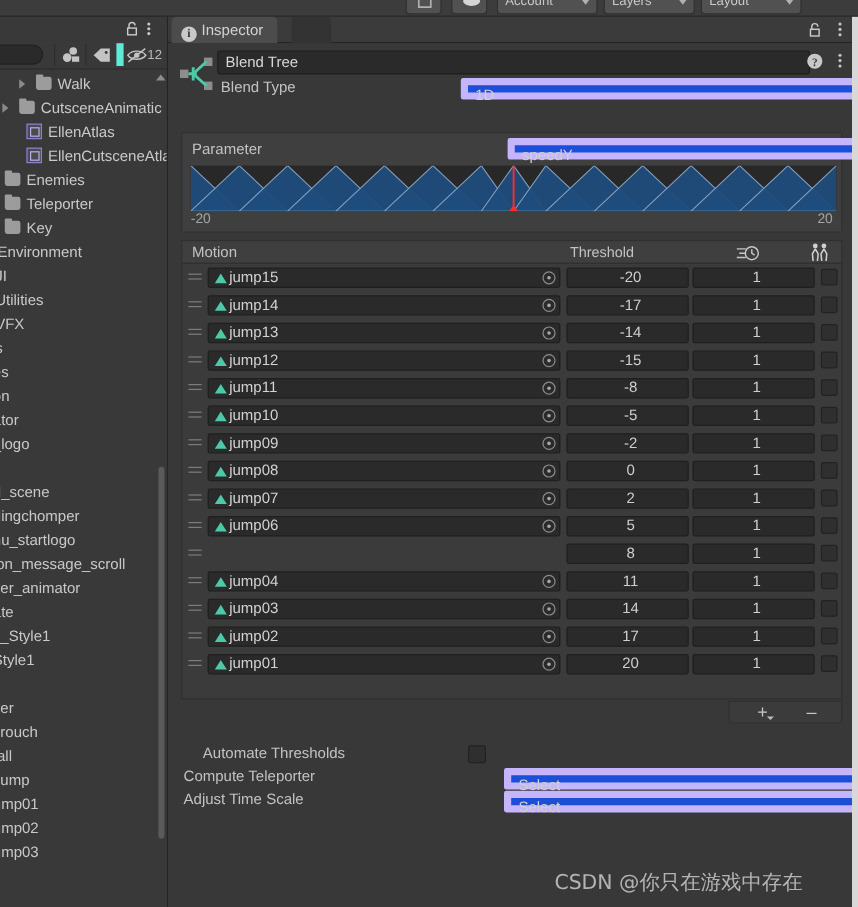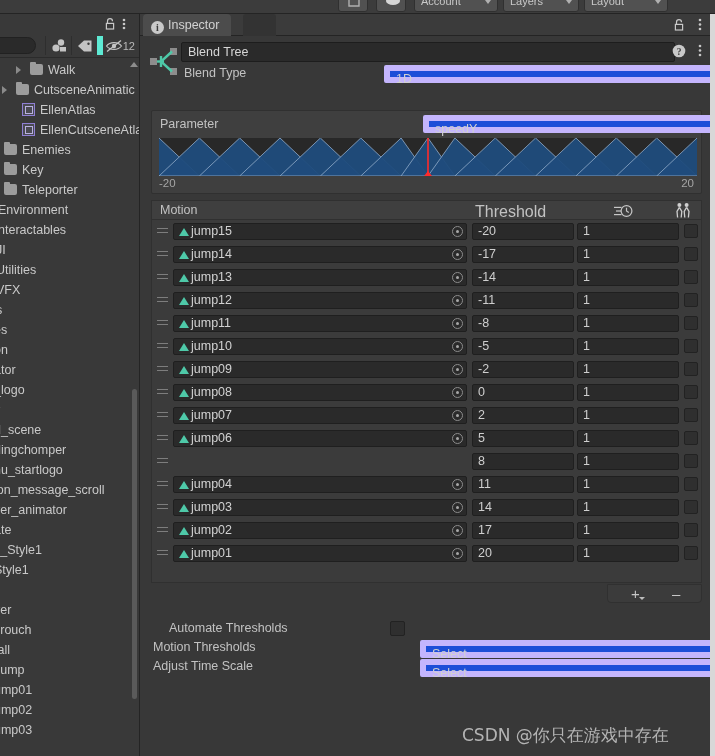--- a/index.html
+++ b/index.html
@@ -354,11 +354,11 @@
         </div>
         <div class="tr">
           <span class="folder" style="left:4px"></span>
+          <span class="lbl" style="left:22px">Teleporter</span>
+        </div>
+        <div class="tr">
+          <span class="folder" style="left:4px"></span>
           <span class="lbl" style="left:22px">Key</span>
-        </div>
-        <div class="tr">
-          <span class="folder" style="left:4px"></span>
-          <span class="lbl" style="left:22px">Teleporter</span>
         </div>
         <div class="tr">
           <span class="lbl" style="left:-2px">Environment</span>

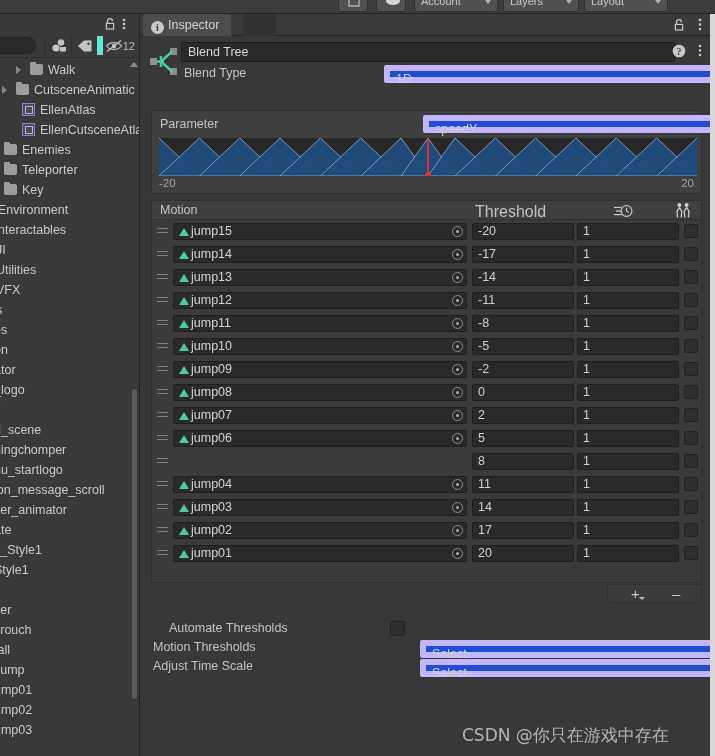--- a/index.html
+++ b/index.html
@@ -178,7 +178,7 @@
     background: #3f3f3f; border: 1px solid #303030; border-bottom: none;
   }
   .lh-motion { position: absolute; left: 8px; top: 2px; font-size: 12.5px; color: #c2c2c2; }
-  .lh-thresh { position: absolute; left: 323px; top: 2px; font-size: 16px; color: #c2c2c2; }
+  .lh-thresh { position: absolute; left: 323px; top: 2px; font-size: 12px; color: #c2c2c2; }
   .lh-clock { position: absolute; left: 460px; top: 3px; }
   .lh-mirror { position: absolute; left: 523px; top: 1px; }
 

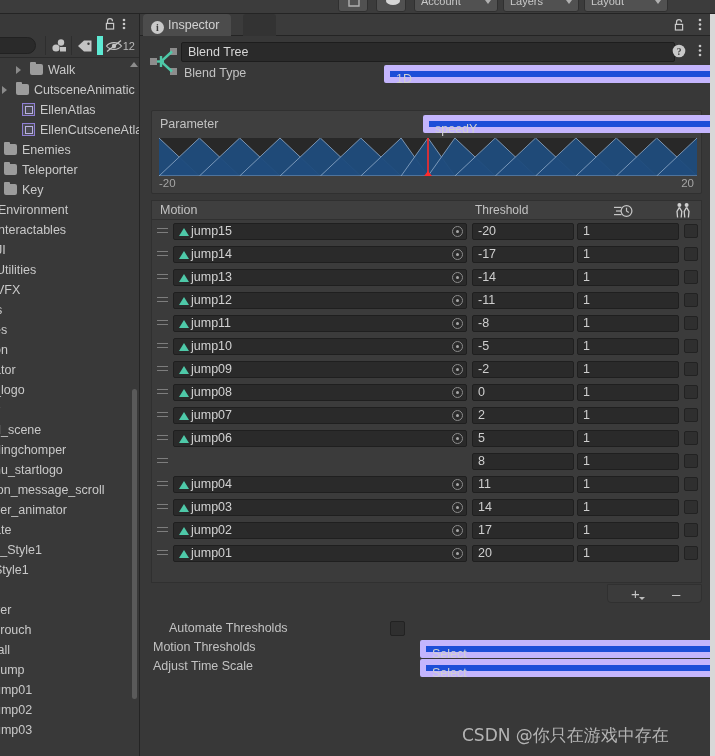--- a/index.html
+++ b/index.html
@@ -362,9 +362,6 @@
         </div>
         <div class="tr">
           <span class="lbl" style="left:-2px">Environment</span>
-        </div>
-        <div class="tr">
-          <span class="lbl" style="left:-2px">nteractables</span>
         </div>
         <div class="tr">
           <span class="lbl" style="left:-4px">JI</span>

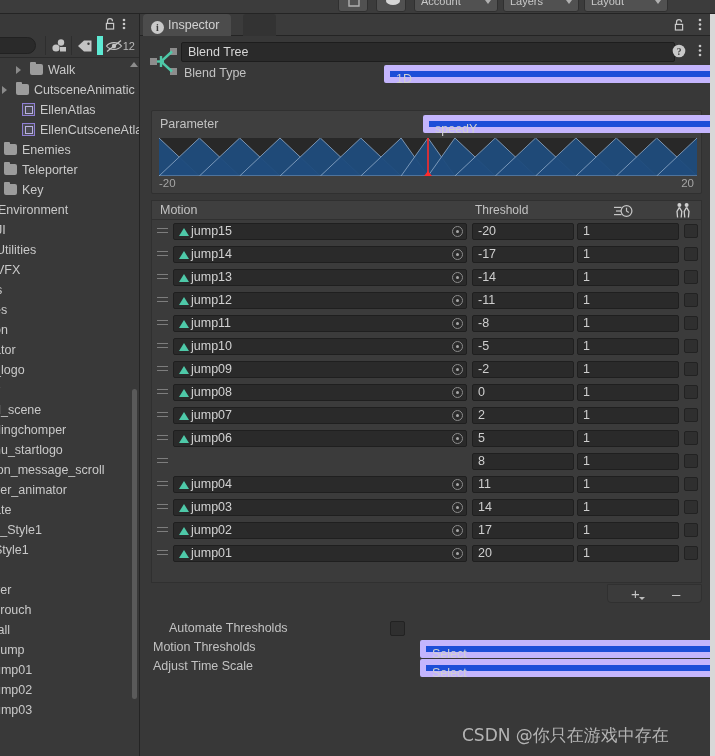--- a/index.html
+++ b/index.html
@@ -186,7 +186,7 @@
     position: absolute; left: 11px; top: 183px; width: 551px; height: 364px;
     background: #3b3b3b; border: 1px solid #303030;
   }
-  .row { position: relative; height: 23px; }
+  .row { position: relative; height: 23px; text-align: center; }
   .drag {
     position: absolute; left: 5px; top: 8px; width: 11px; height: 6px;
   }

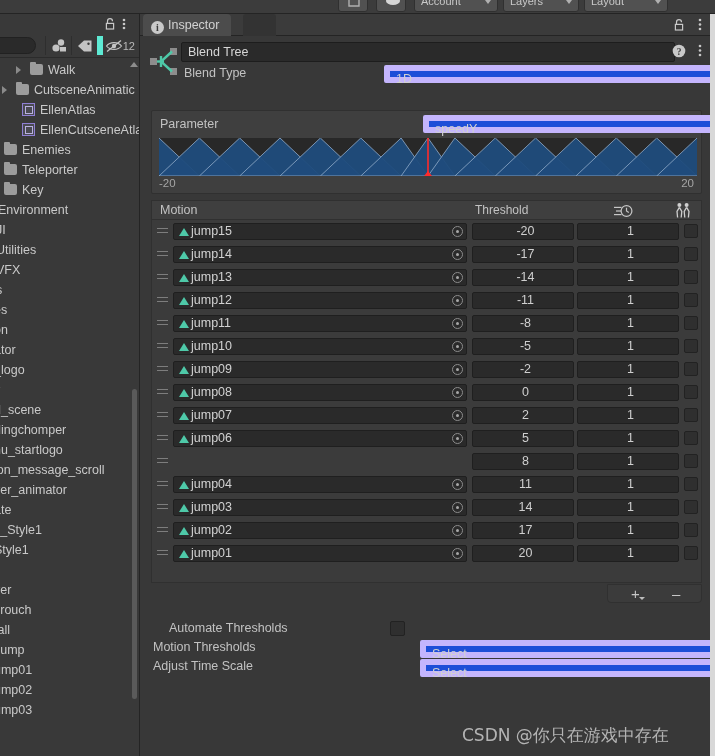--- a/index.html
+++ b/index.html
@@ -605,7 +605,7 @@
               <span class="clip-name">jump12</span>
               <span class="picker"></span>
             </span>
-            <span class="numfield num-thresh">-11</span>
+            <span class="numfield num-thresh">-15</span>
             <span class="numfield num-time">1</span>
             <span class="mirror-cb"></span>
           </div>

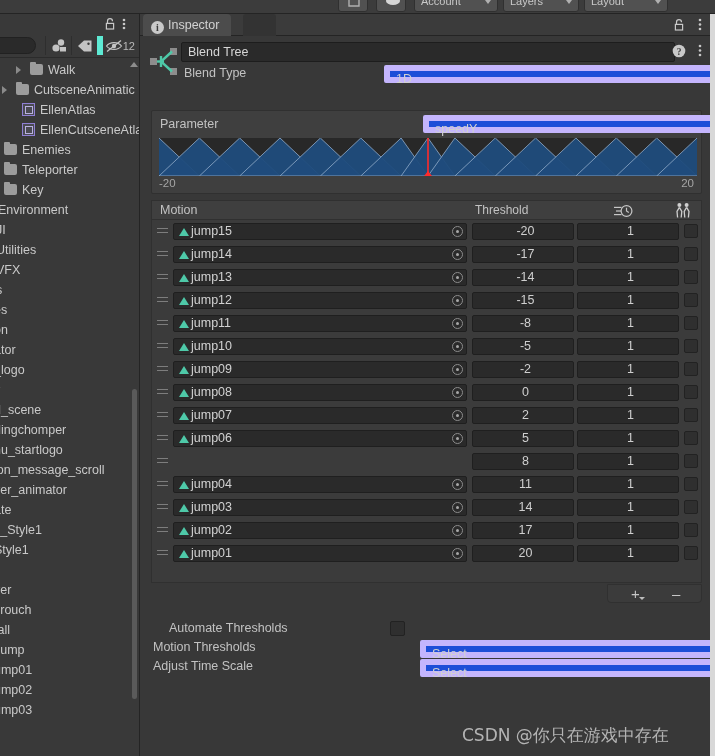--- a/index.html
+++ b/index.html
@@ -770,7 +770,7 @@
         <span class="opt-cb"></span>
       </div>
       <div class="opt-row" style="top:604px;left:0;width:570px;">
-        <span class="opt-lbl">Motion Thresholds</span>
+        <span class="opt-lbl">Compute Teleporter</span>
         <span class="dropdown opt-dd" style="top:0;">
           <span>Select</span>
         </span>

